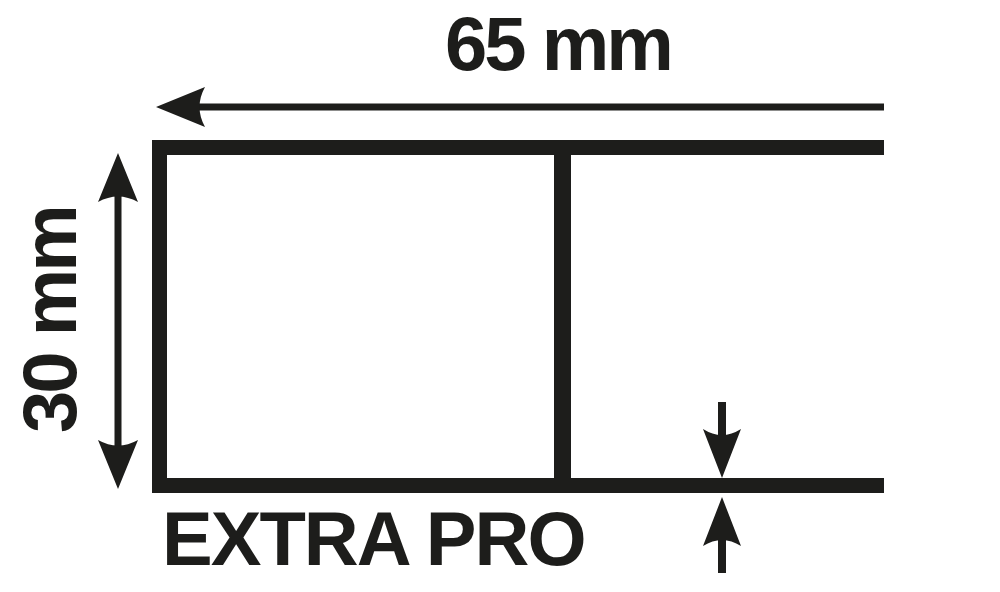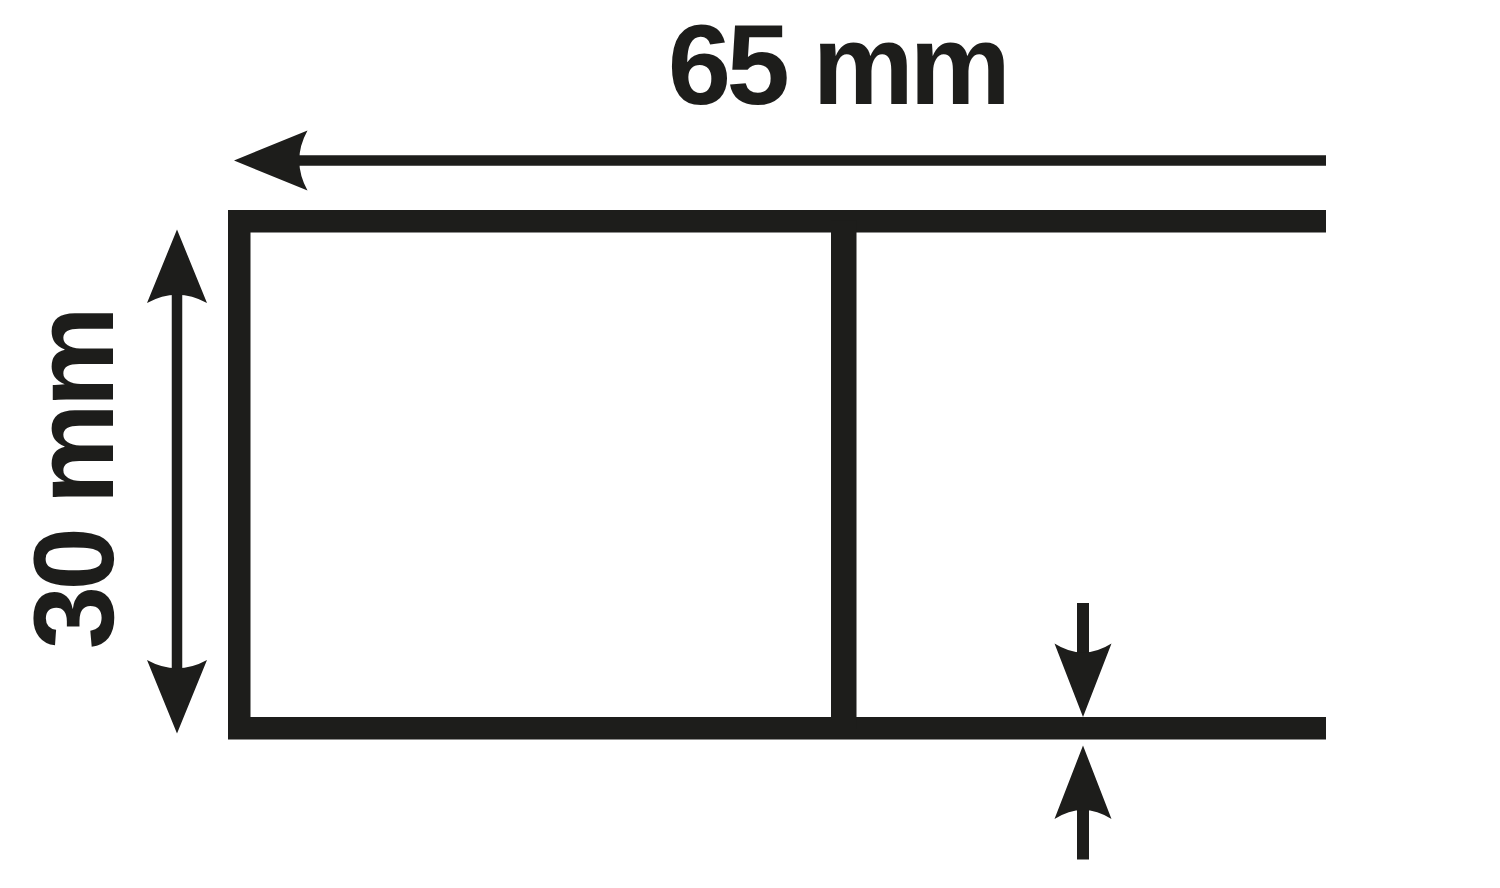--- a/index.html
+++ b/index.html
@@ -91,6 +91,7 @@
 
   <div class="label thickness-label">1,8 mm</div>
 
+  <div class="label product-label">EXTRA PRO</div>
 
   <div class="profile-rect"></div>
 

